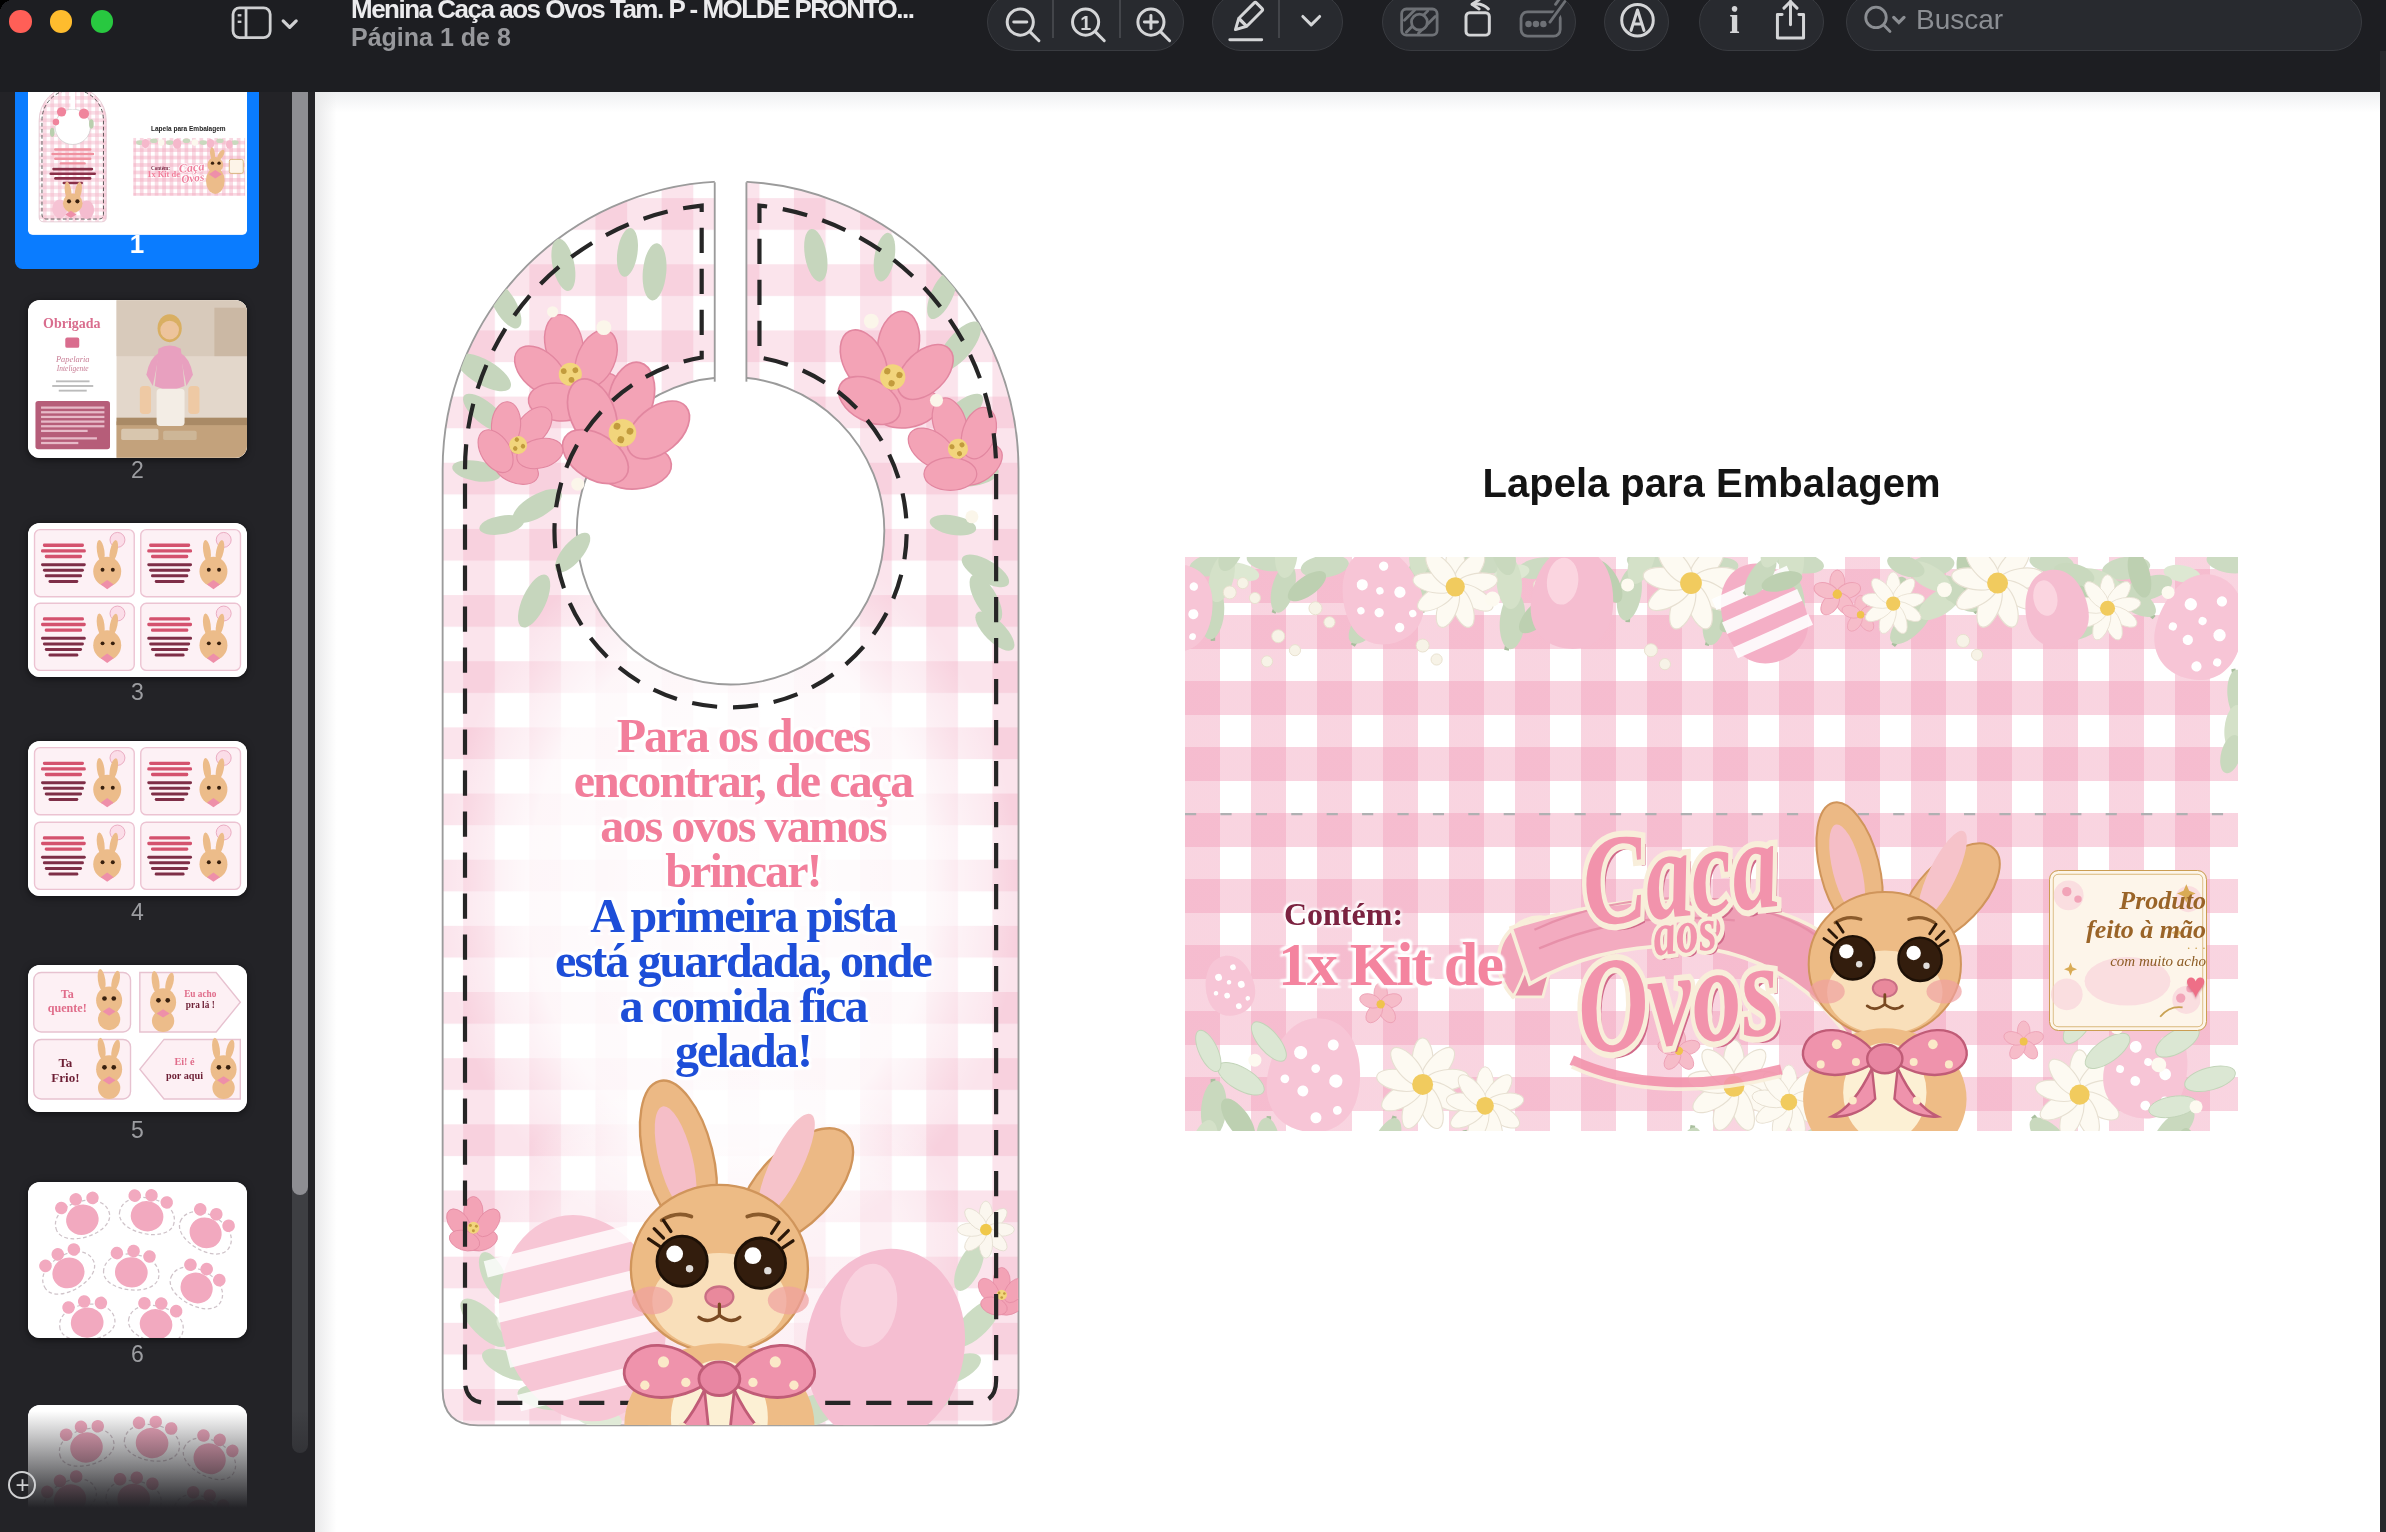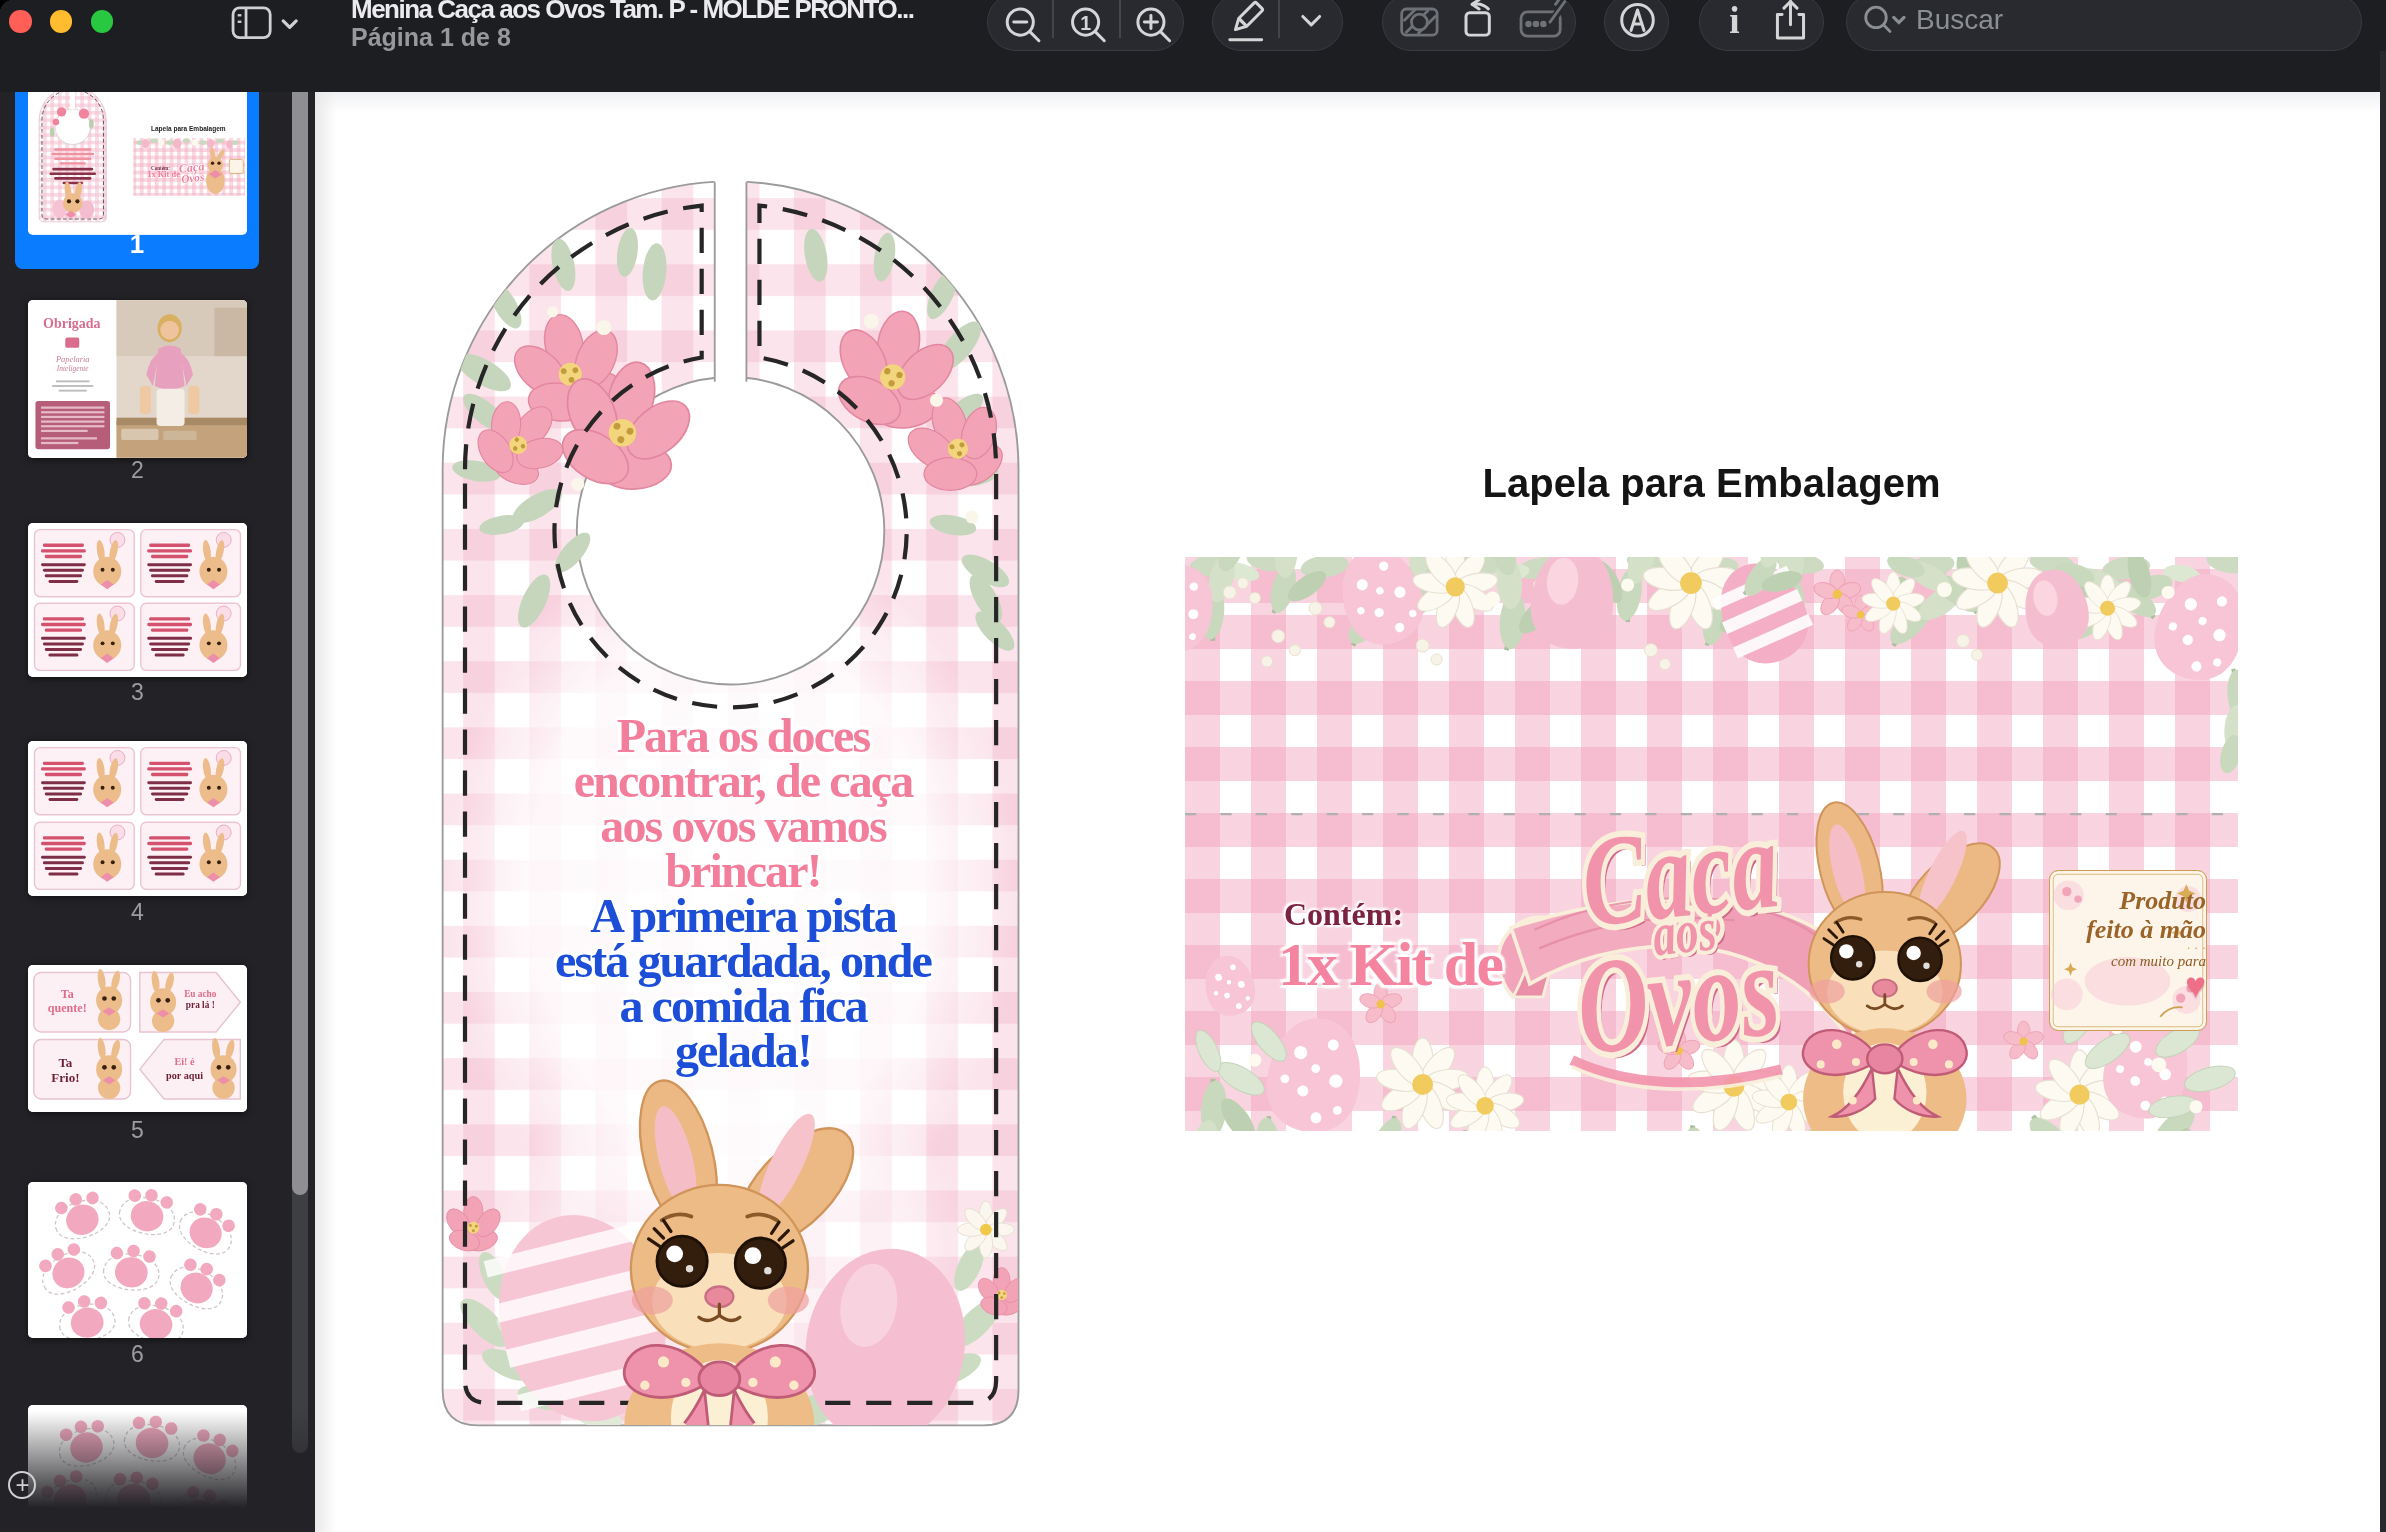--- a/index.html
+++ b/index.html
@@ -20,7 +20,7 @@
   #search .ph{position:absolute;left:69px;top:10.3px;font-size:28px;color:#8b8e93;}
   
   #sidebar{left:0;top:92px;width:315px;height:1440px;background:#232327;overflow:hidden;}
-  .thumbpage{position:absolute;left:28px;width:219px;background:#fff;border-radius:5px;
+  .thumbpage{position:absolute;left:28px;width:219px;background:#fff;border-radius:12px;
      box-shadow:0 1.9px 7.5px rgba(0,0,0,.5);overflow:hidden;}
   .tlabel{position:absolute;width:219px;left:28px;text-align:center;color:#9c9da1;font-size:23px;}
   #sel{position:absolute;left:15px;top:-21.4px;width:244px;height:198px;background:#0a7cff;border-radius:7.5px;}

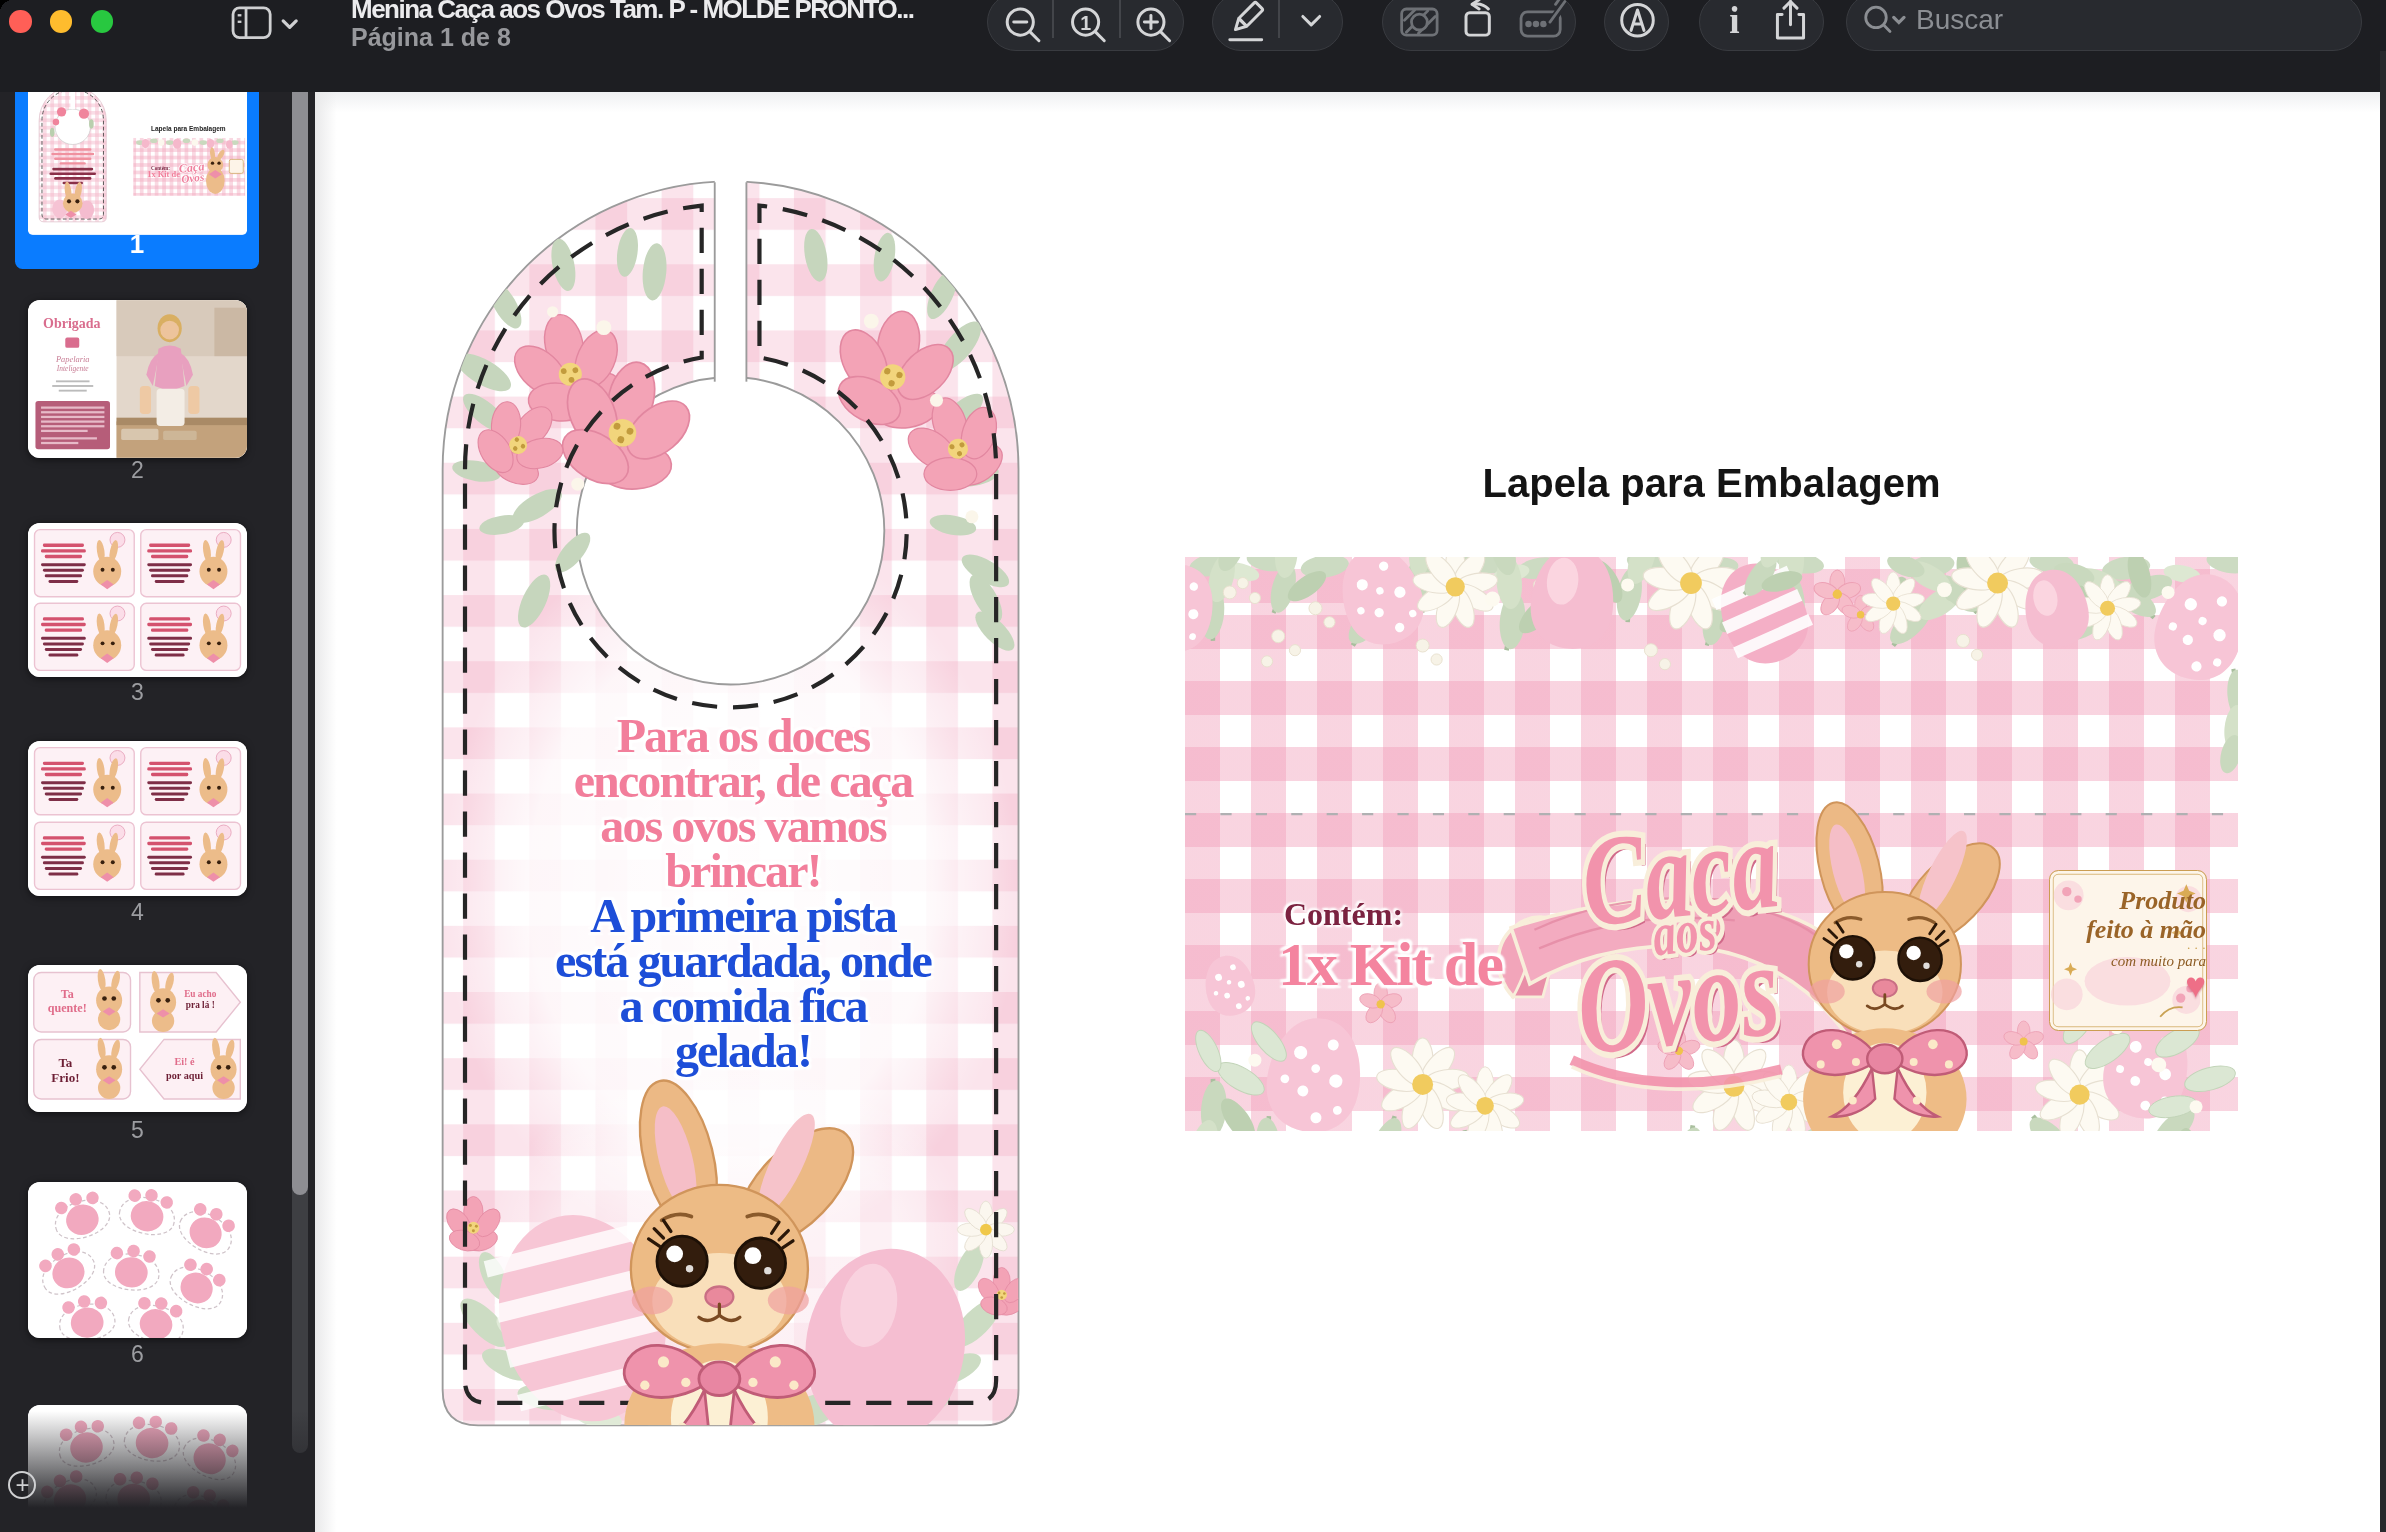--- a/index.html
+++ b/index.html
@@ -881,7 +881,7 @@
       </svg>
       <div class="l1">Produto<br>feito à mão</div>
       <div class="dots">· · ·</div>
-      <div class="l2">com muito para</div>
+      <div class="l2">com muito acho</div>
       <div class="heart">♥</div>
     </div>
   </div>

